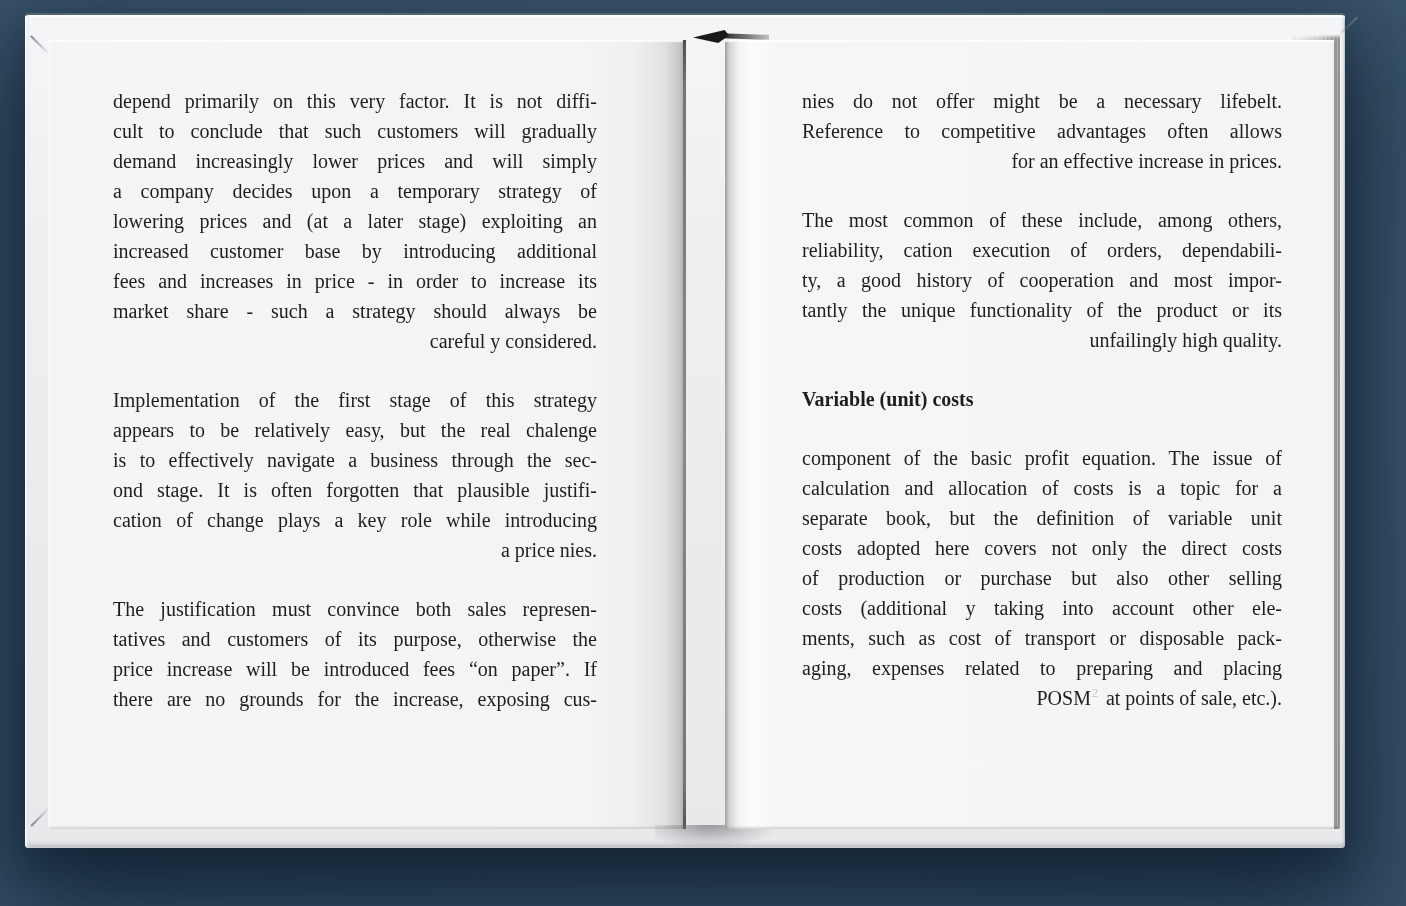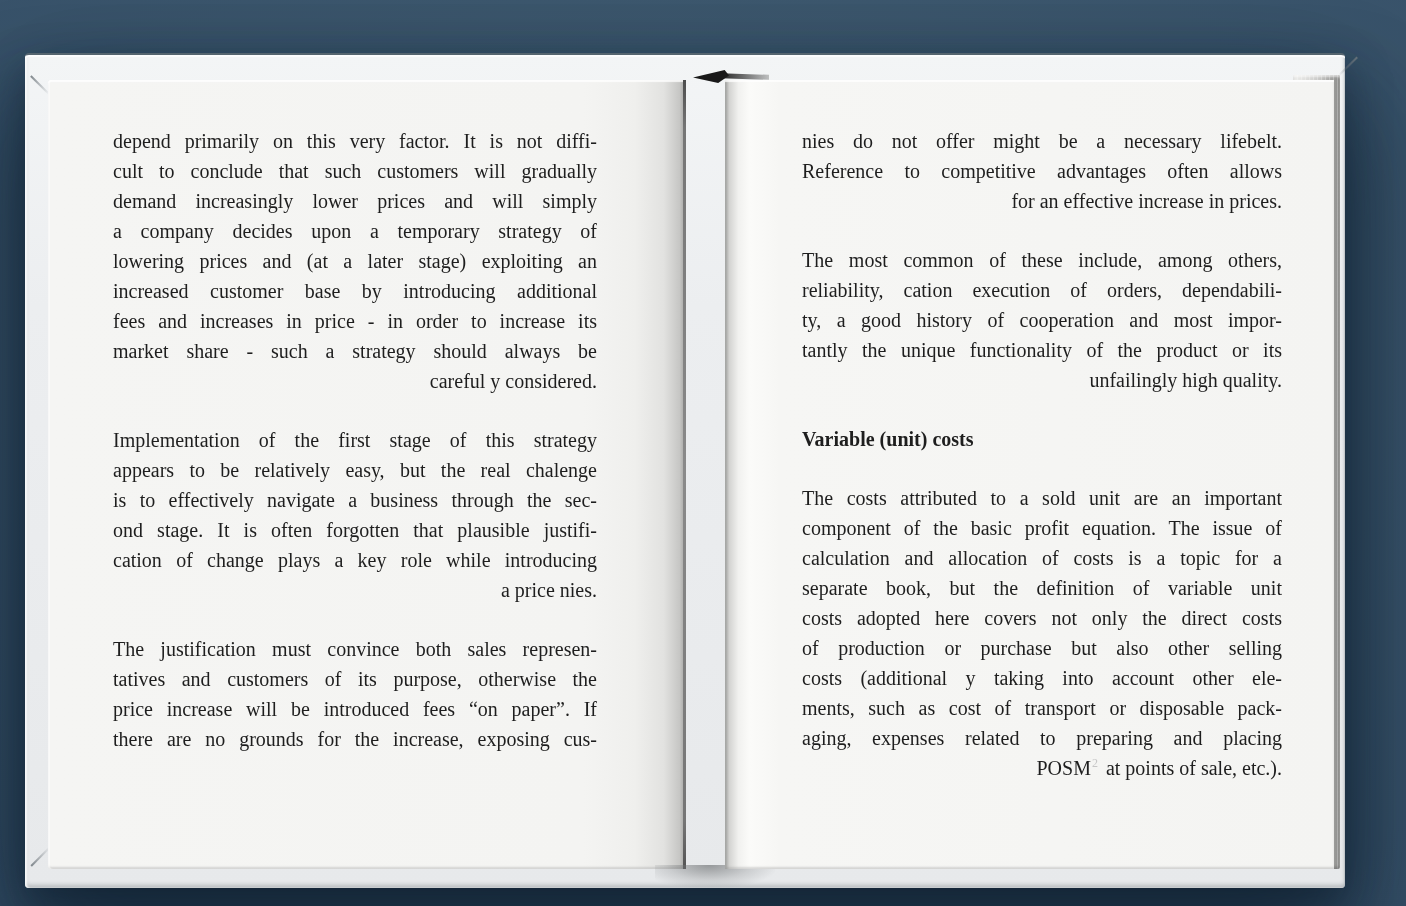--- a/index.html
+++ b/index.html
@@ -21,7 +21,6 @@
       30px 45px 90px rgba(14,30,46,.30),
       -30px 45px 90px rgba(14,30,46,.30);
     border-radius:7px;
-    margin-top:40px;
   }
   
   .cover {

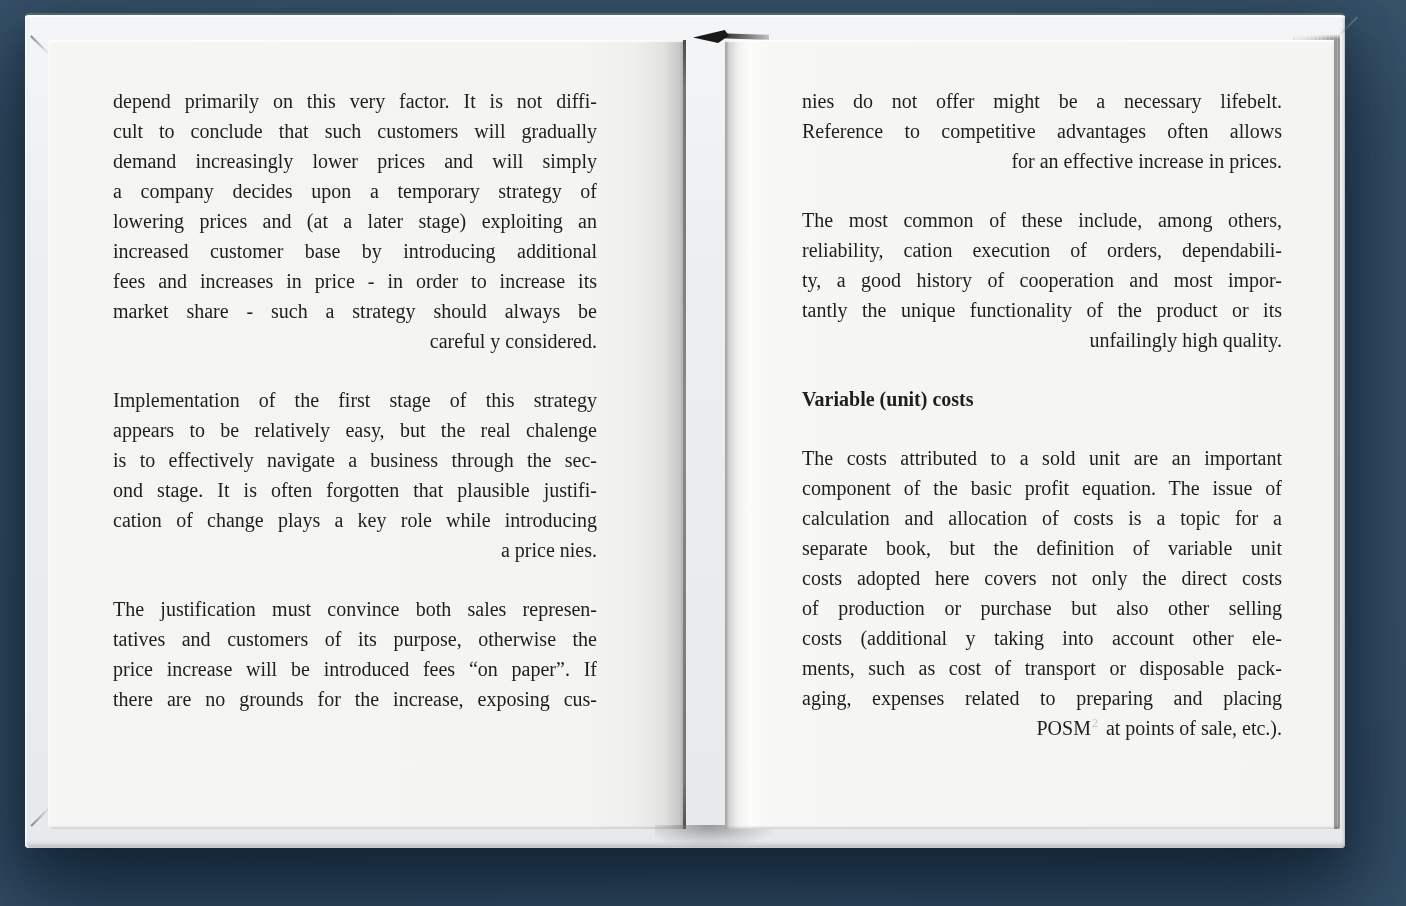--- a/index.html
+++ b/index.html
@@ -166,7 +166,6 @@
           </div>
           <div class="heading">Variable (unit) costs</div>
           <div class="para">
-            <div class="jline">The costs attributed to a sold unit are an important</div>
             <div class="jline">component of the basic profit equation. The issue of</div>
             <div class="jline">calculation and allocation of costs is a topic for a</div>
             <div class="jline">separate book, but the definition of variable unit</div>

